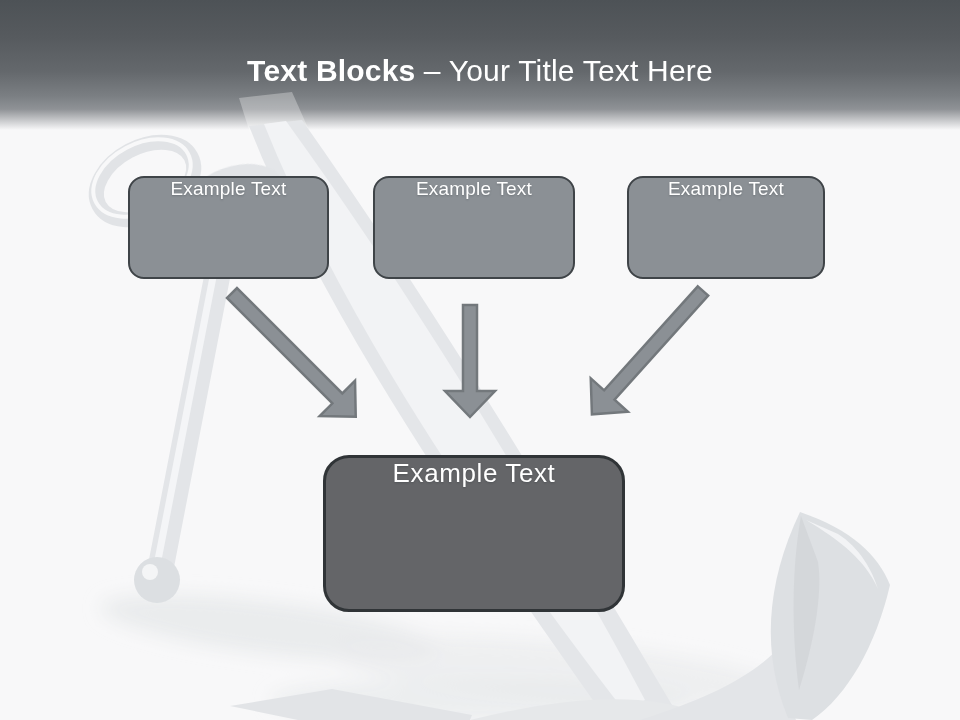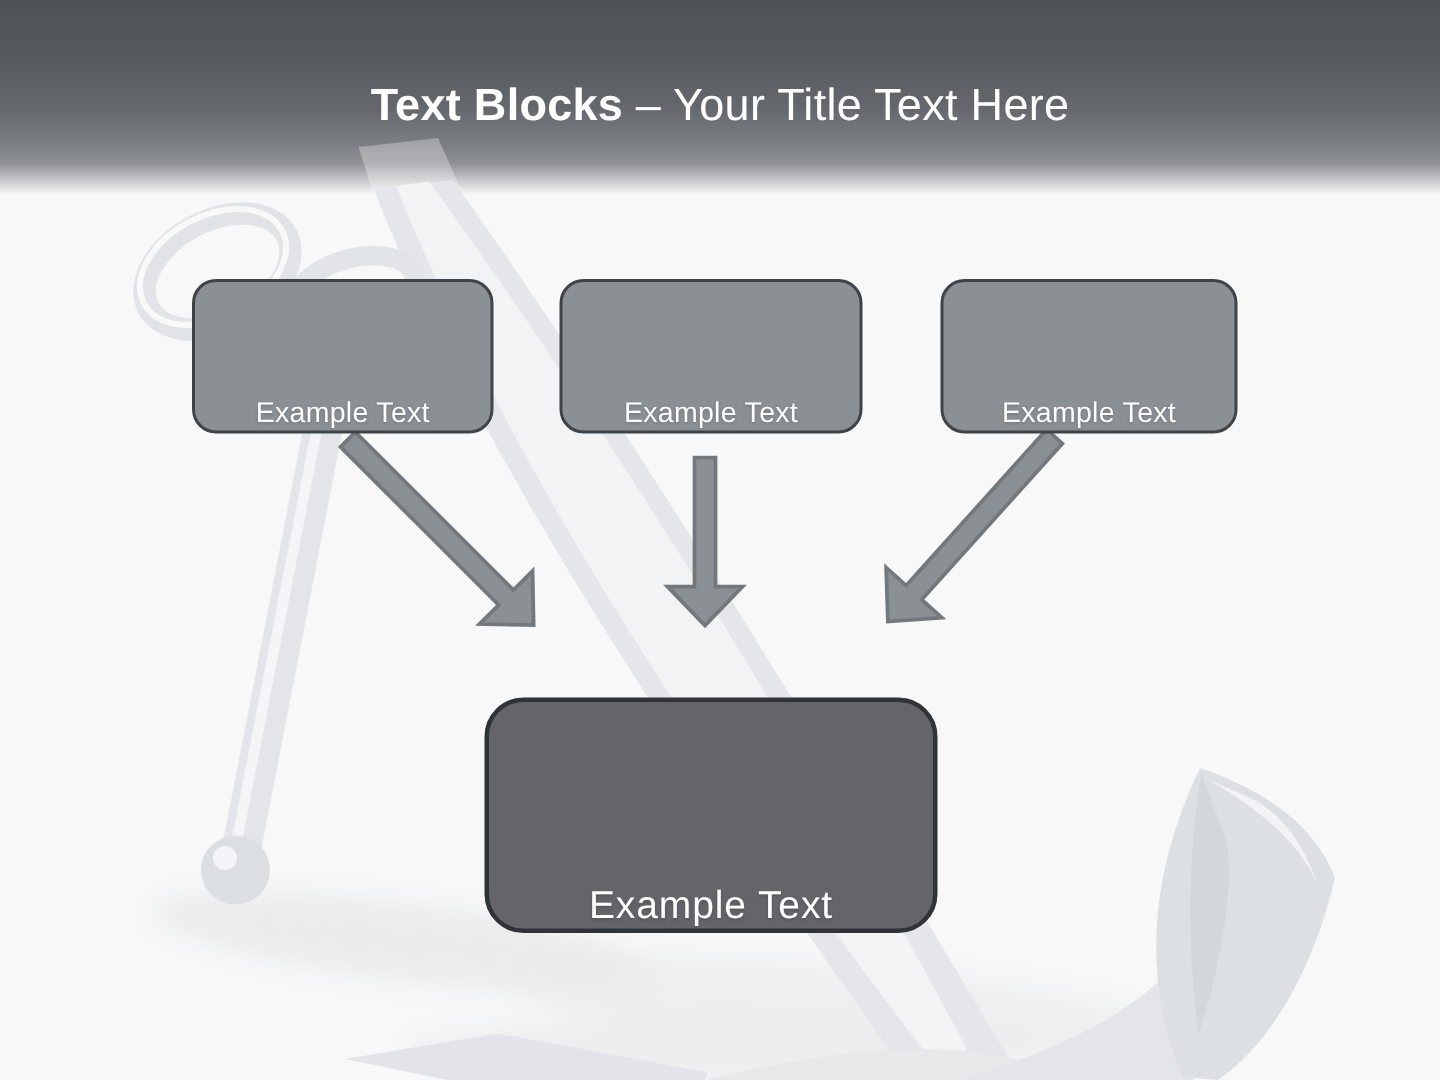--- a/index.html
+++ b/index.html
@@ -33,10 +33,9 @@
   .block{
     position:absolute;box-sizing:border-box;z-index:3;
     background:#8b9095;border:2.5px solid #3f4448;border-radius:16px;
-    display:flex;align-items:flex-end;justify-content:center;
+    display:flex;align-items:flex-start;justify-content:center;
     color:#ffffff;font-size:19px;letter-spacing:0.2px;
     text-shadow:0 1px 2px rgba(40,45,50,0.28);
-    margin-top:10px;
   }
   .block-1{left:128px;top:176px;width:201px;height:103px;}
   .block-2{left:373px;top:176px;width:202px;height:103px;}

